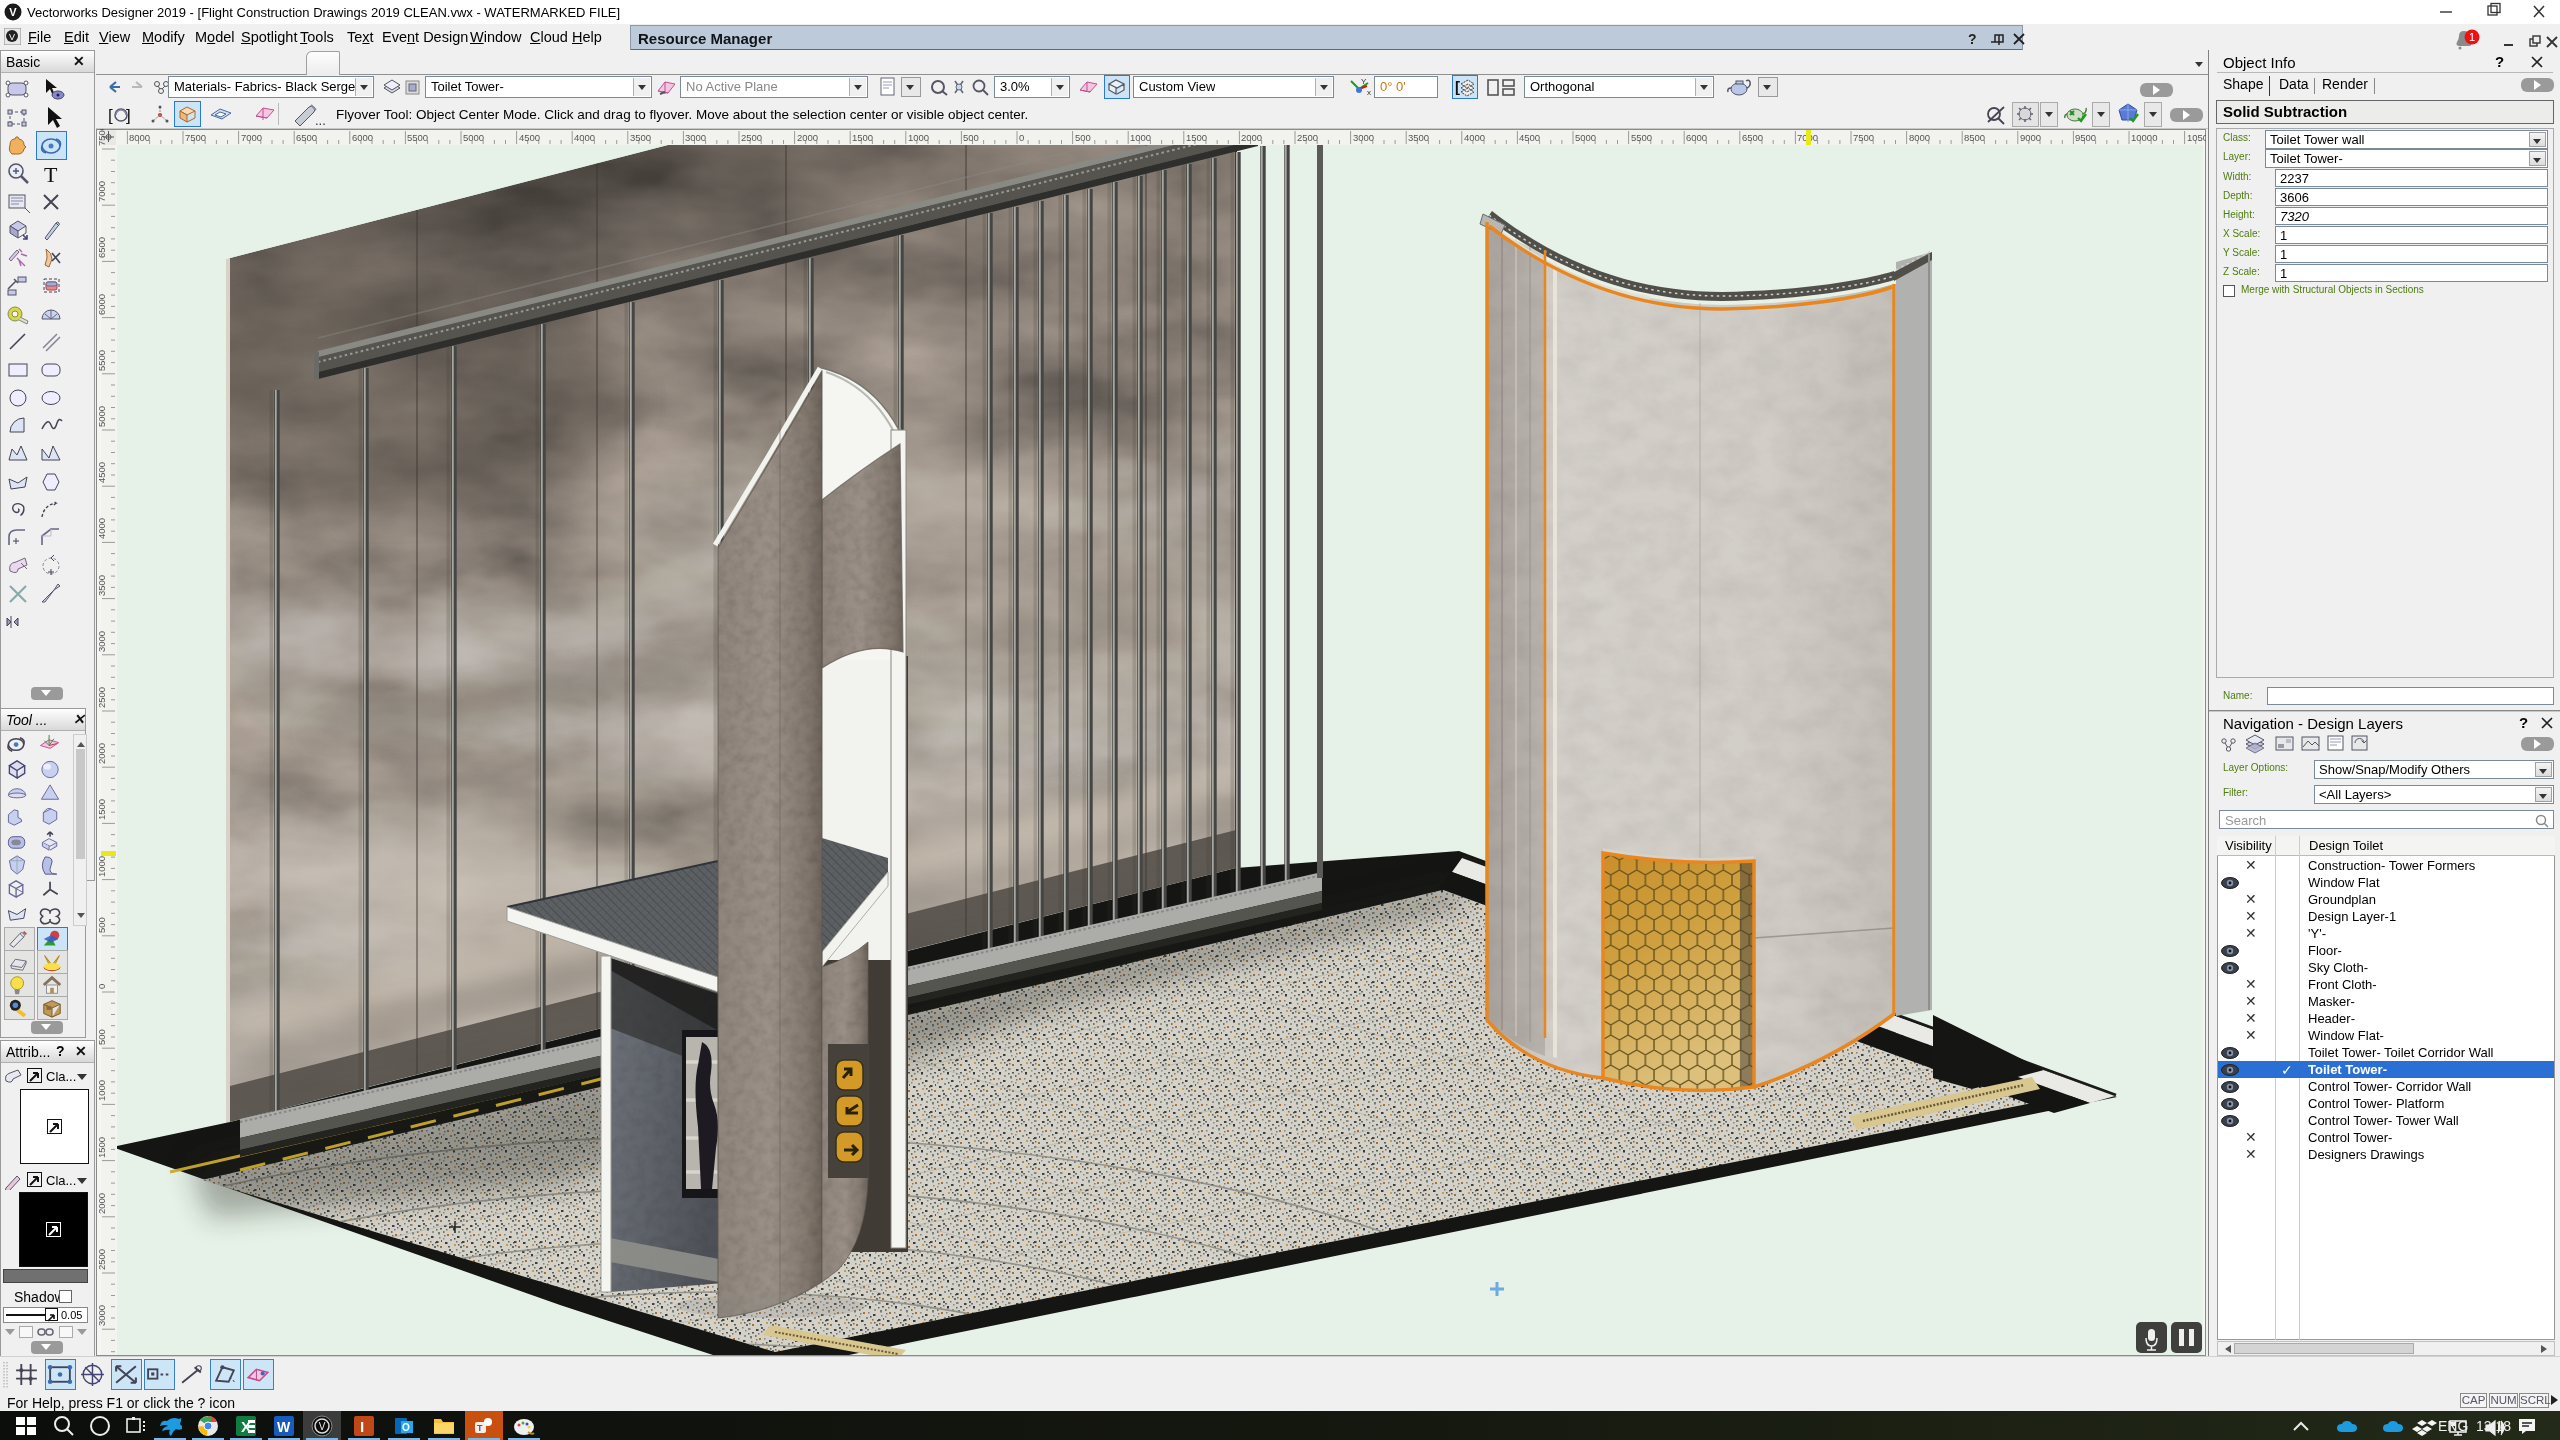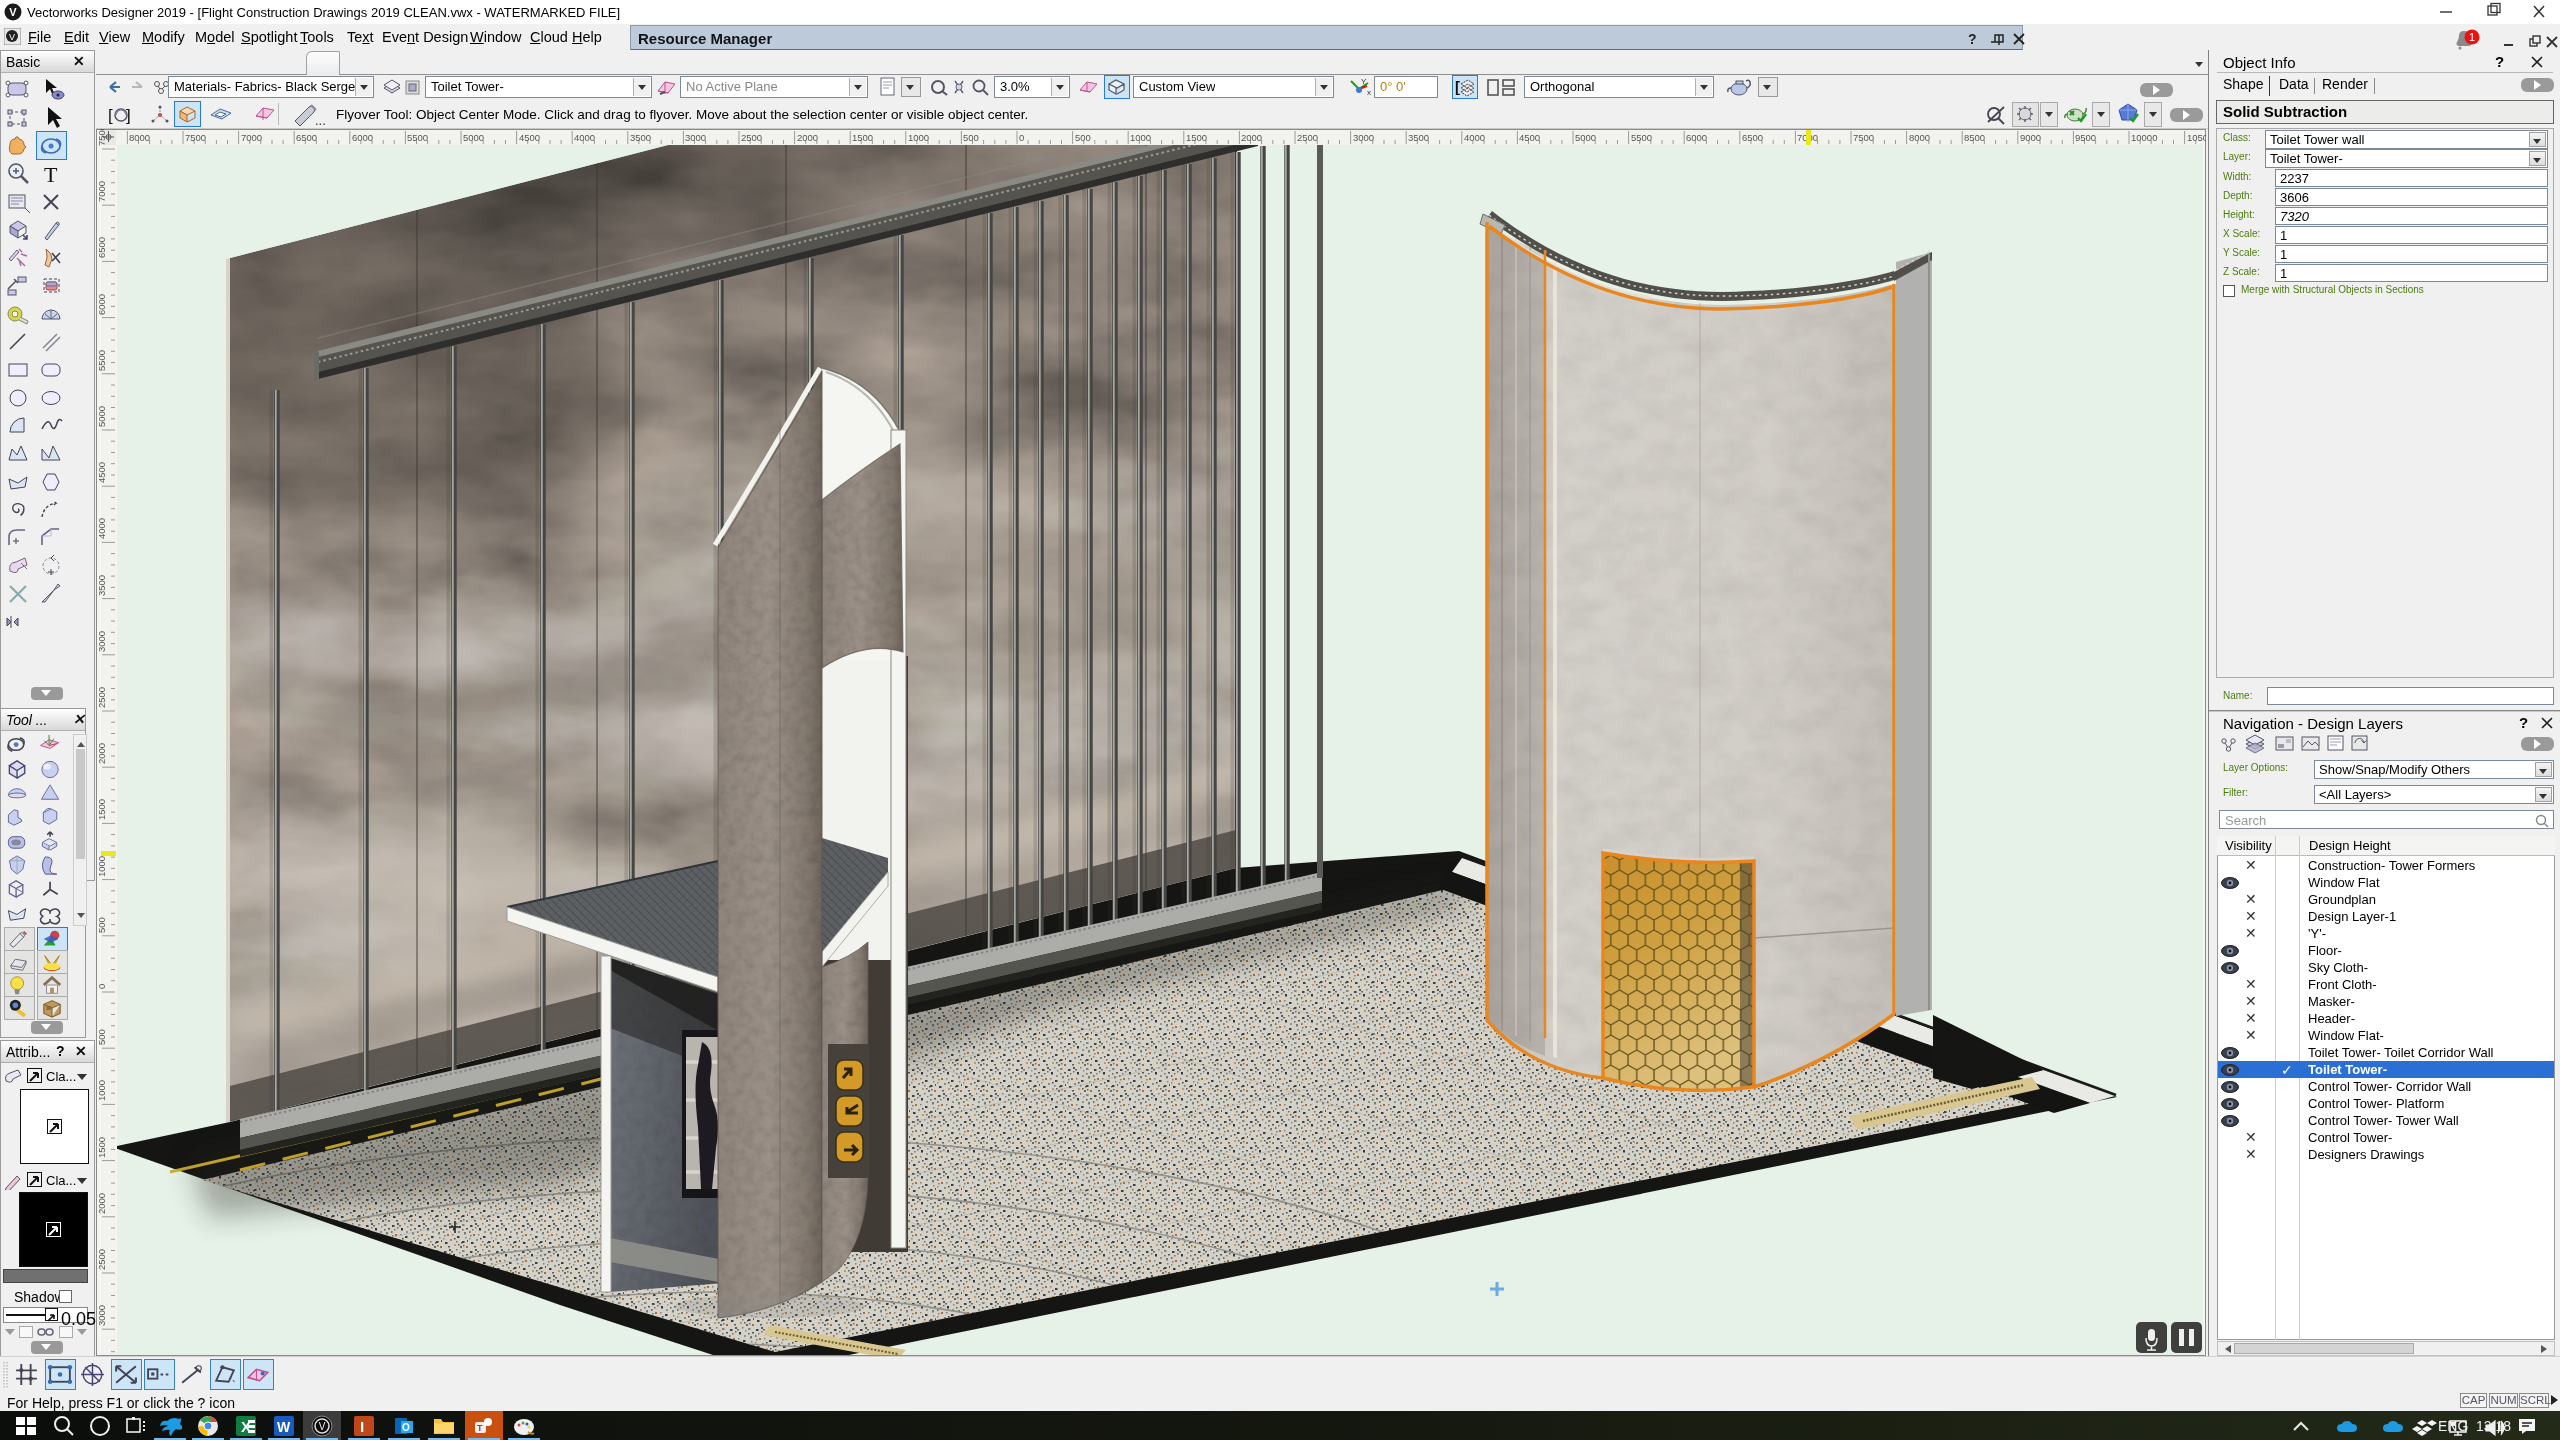--- a/index.html
+++ b/index.html
@@ -808,7 +808,7 @@
     <div class="abs" style="left:8px;top:786px;width:338px;height:504px;background:#fff;border:1px solid #999;"></div>
     <div class="abs" style="left:8px;top:786px;width:338px;height:20px;background:#f4f4f2;border-bottom:1px solid #bbb;">
       <span style="position:absolute;left:8px;top:2px;font-size:13px;">Visibility</span>
-      <span style="position:absolute;left:92px;top:2px;font-size:13px;">Design Height</span>
+      <span style="position:absolute;left:92px;top:2px;font-size:13px;">Design Toilet</span>
     </div>
     <div class="abs" style="left:66px;top:786px;width:1px;height:504px;background:#ccc;"></div>
     <div class="abs" style="left:90px;top:786px;width:1px;height:504px;background:#ccc;"></div>

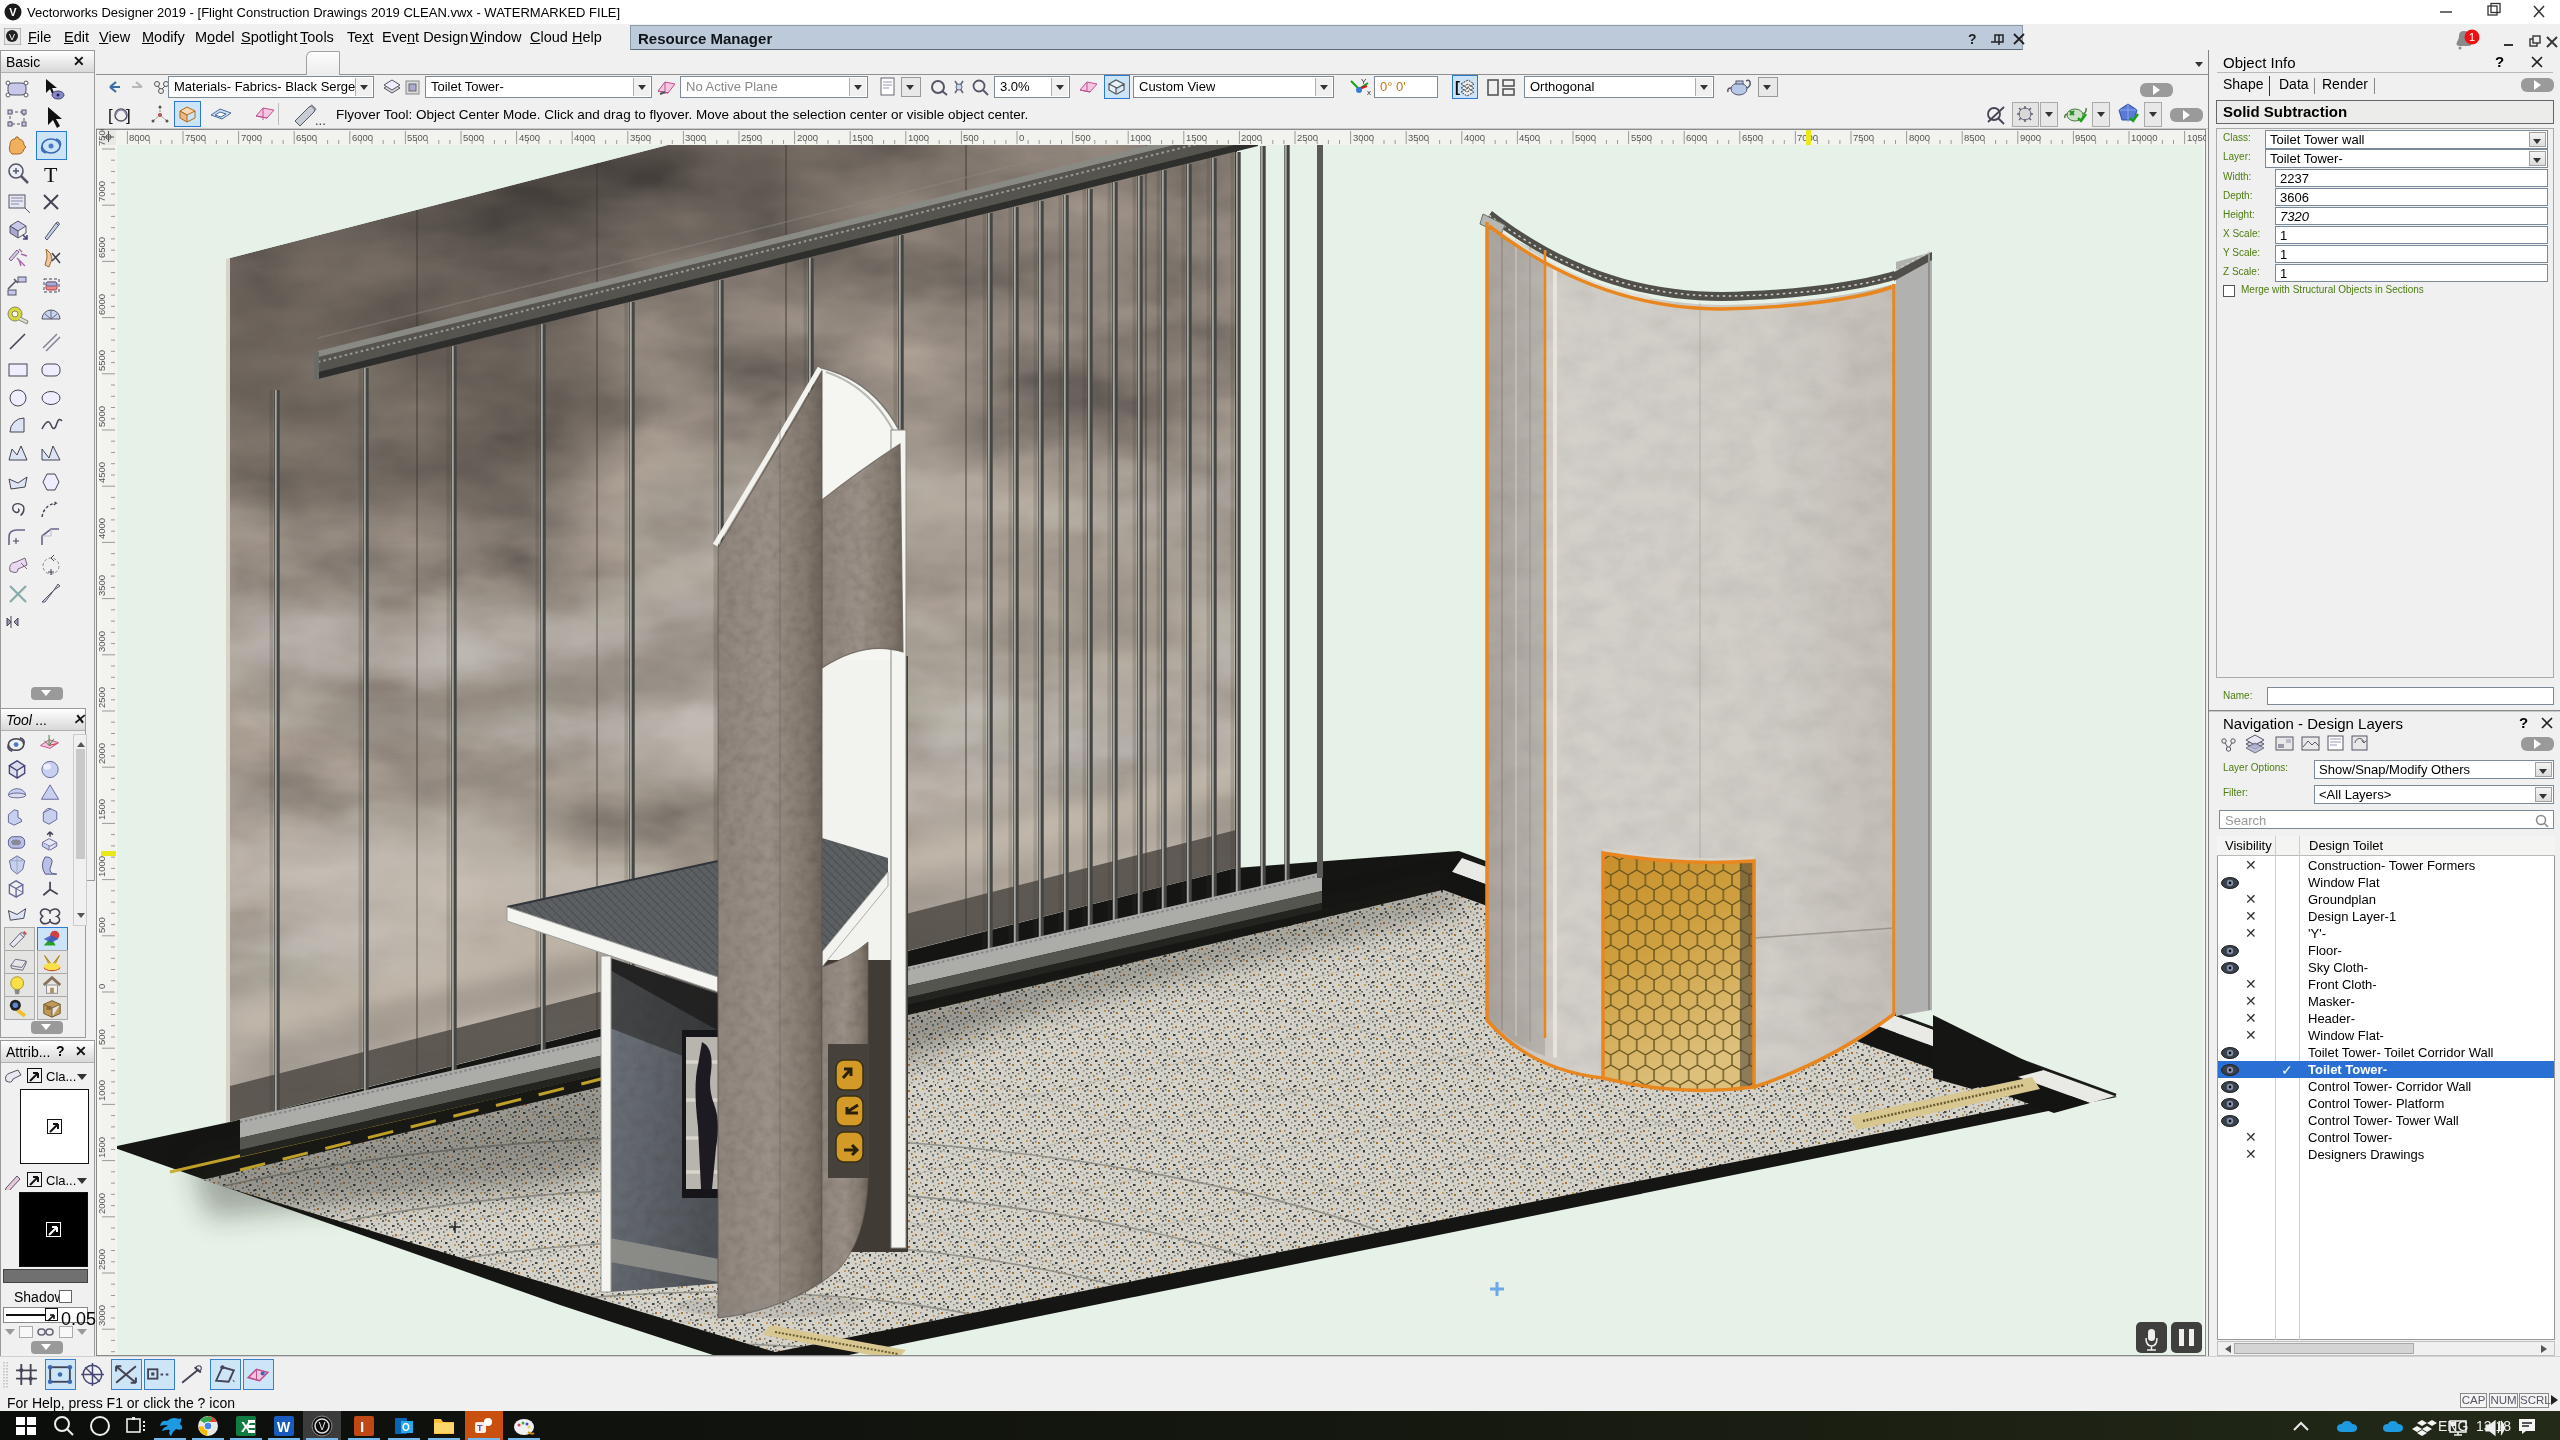--- a/index.html
+++ b/index.html
@@ -1205,7 +1205,7 @@
     <div class="abs" style="left:44px;top:267px;width:13px;height:13px;border:1.5px solid #111;background:#fff;"><svg width="10" height="10">
         <path d="M2 8 L8 2 M8 2 l-4 0 m4 0 l0 4" stroke="#111" stroke-width="1.6" fill="none"></path>
       </svg></div>
-    <div class="abs" style="left:60px;top:268px;font-size:18px;">0.05</div>
+    <div class="abs" style="left:60px;top:268px;font-size:11px;">0.05</div>
     <div class="abs" style="left:4px;top:288px;border:5px solid transparent;border-top:6px solid #999;"></div>
     <div class="abs" style="left:18px;top:285px;width:14px;height:12px;background:#f8f8f8;border:1px solid #aaa;"></div>
     <svg class="abs" style="left:36px;top:285px" width="18" height="12">

